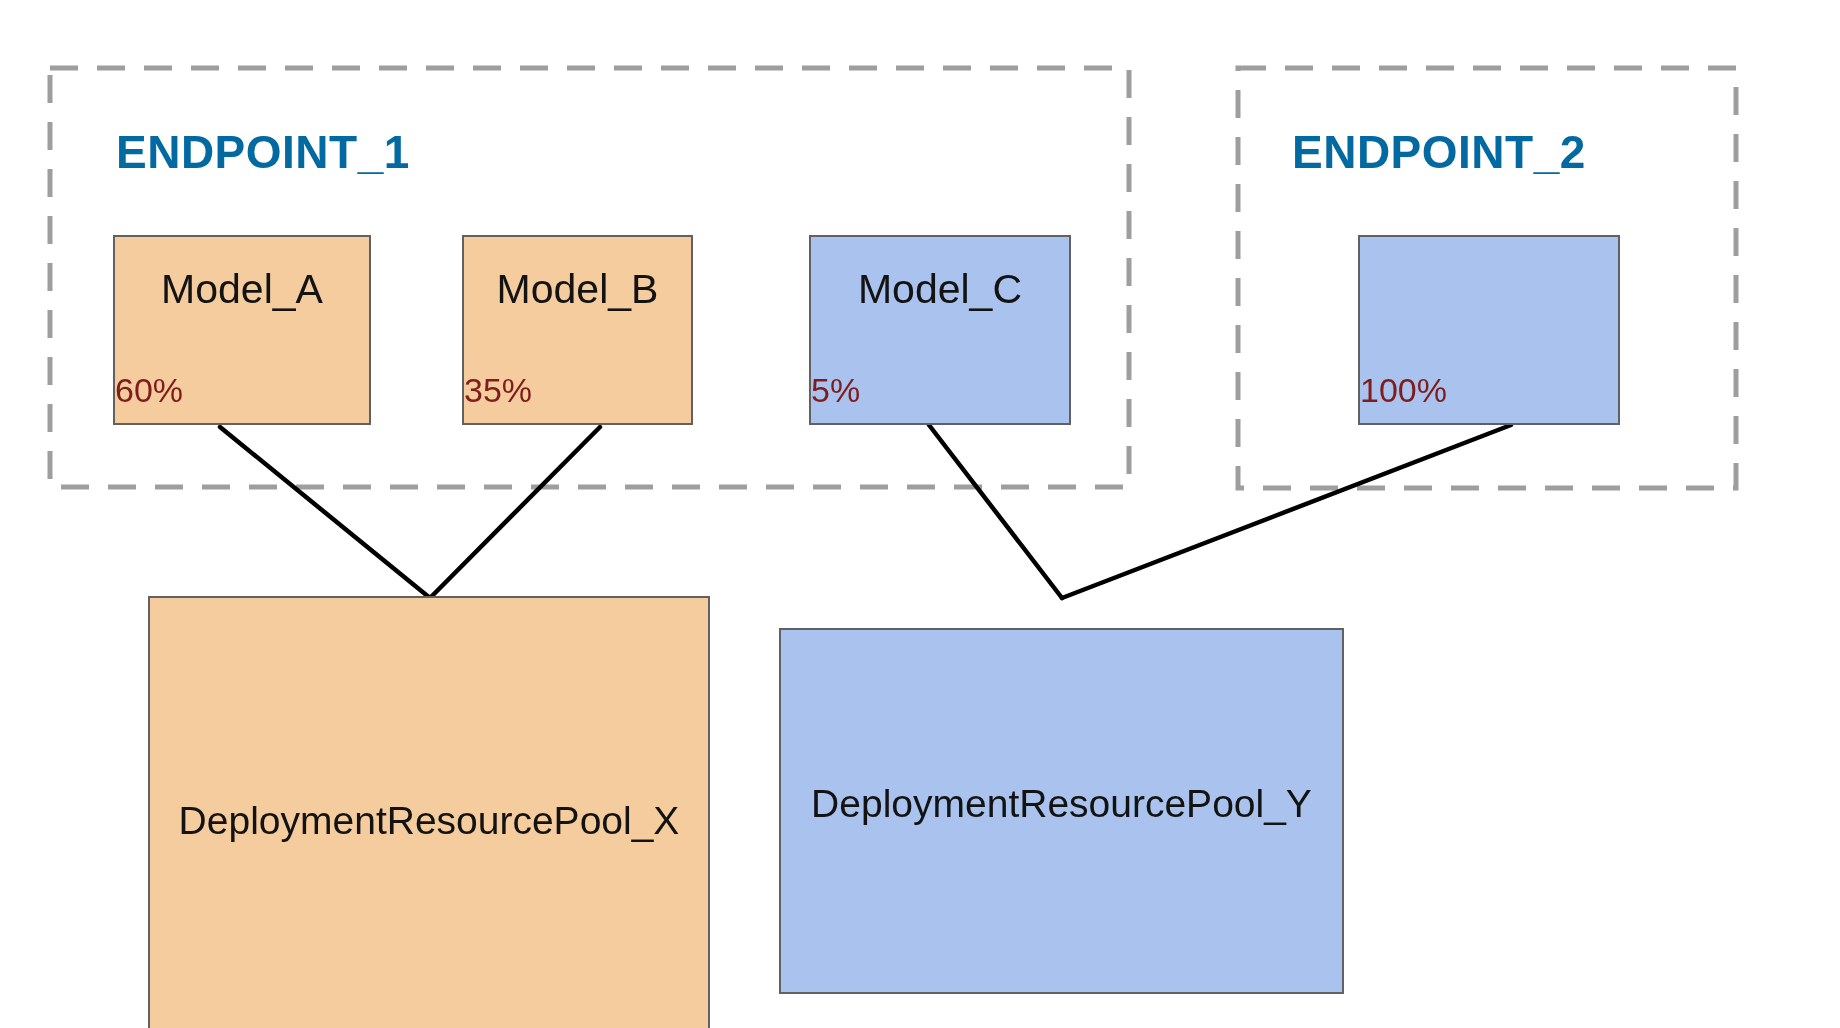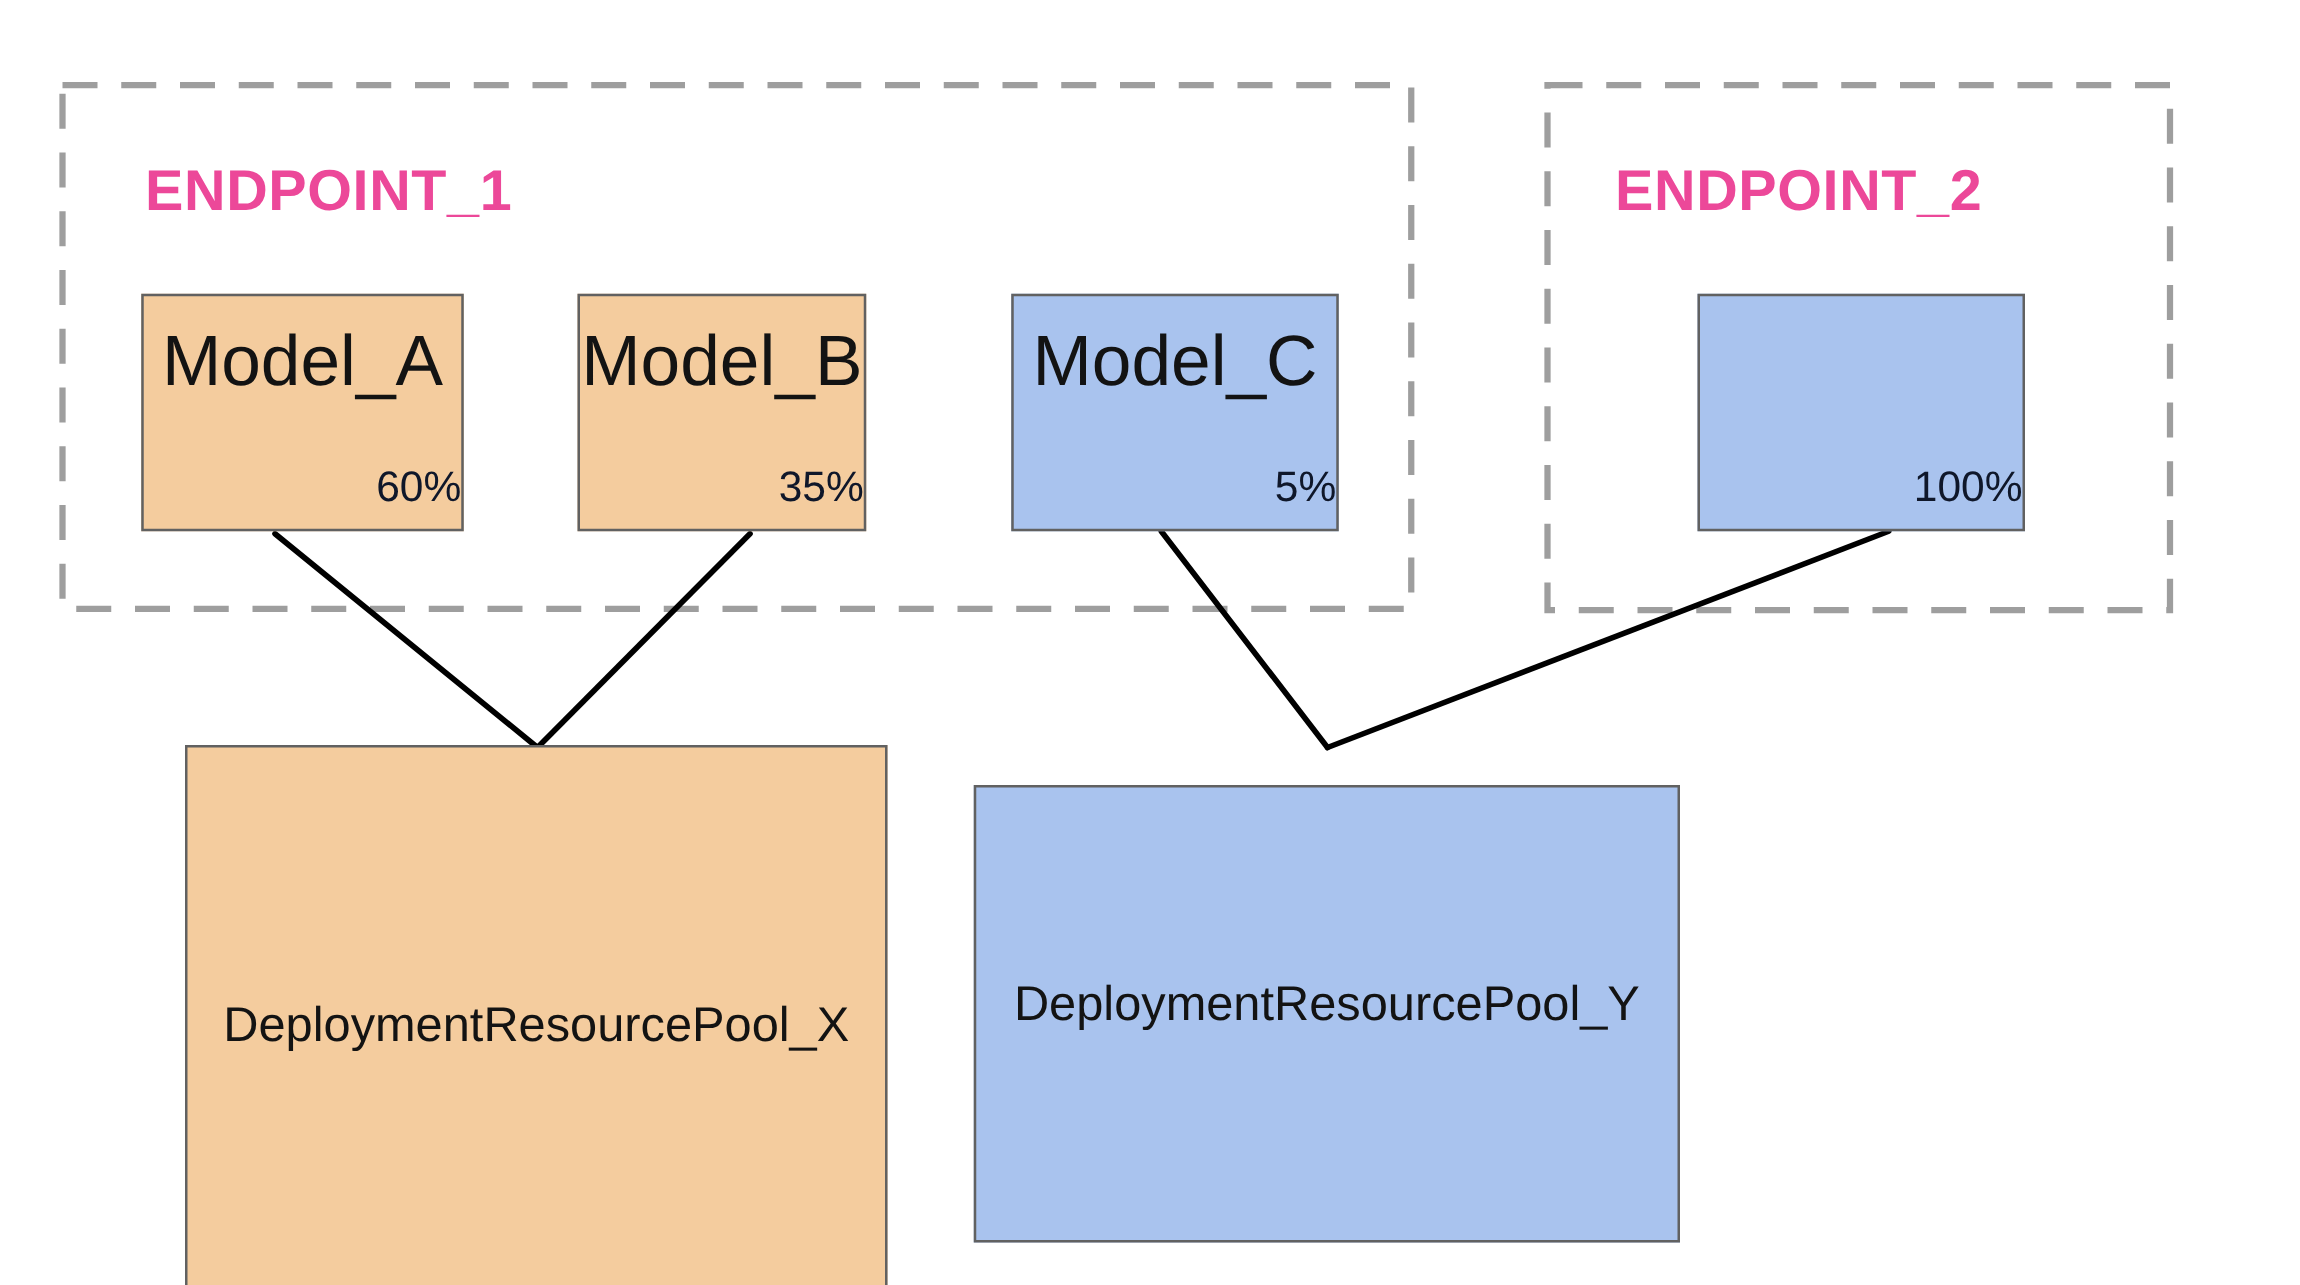--- a/index.html
+++ b/index.html
@@ -39,7 +39,7 @@
     line-height: 52px;
     font-weight: bold;
     letter-spacing: 0.5px;
-    color: #ec4899;
+    color: #0369a1;
     white-space: nowrap;
   }
   .node {

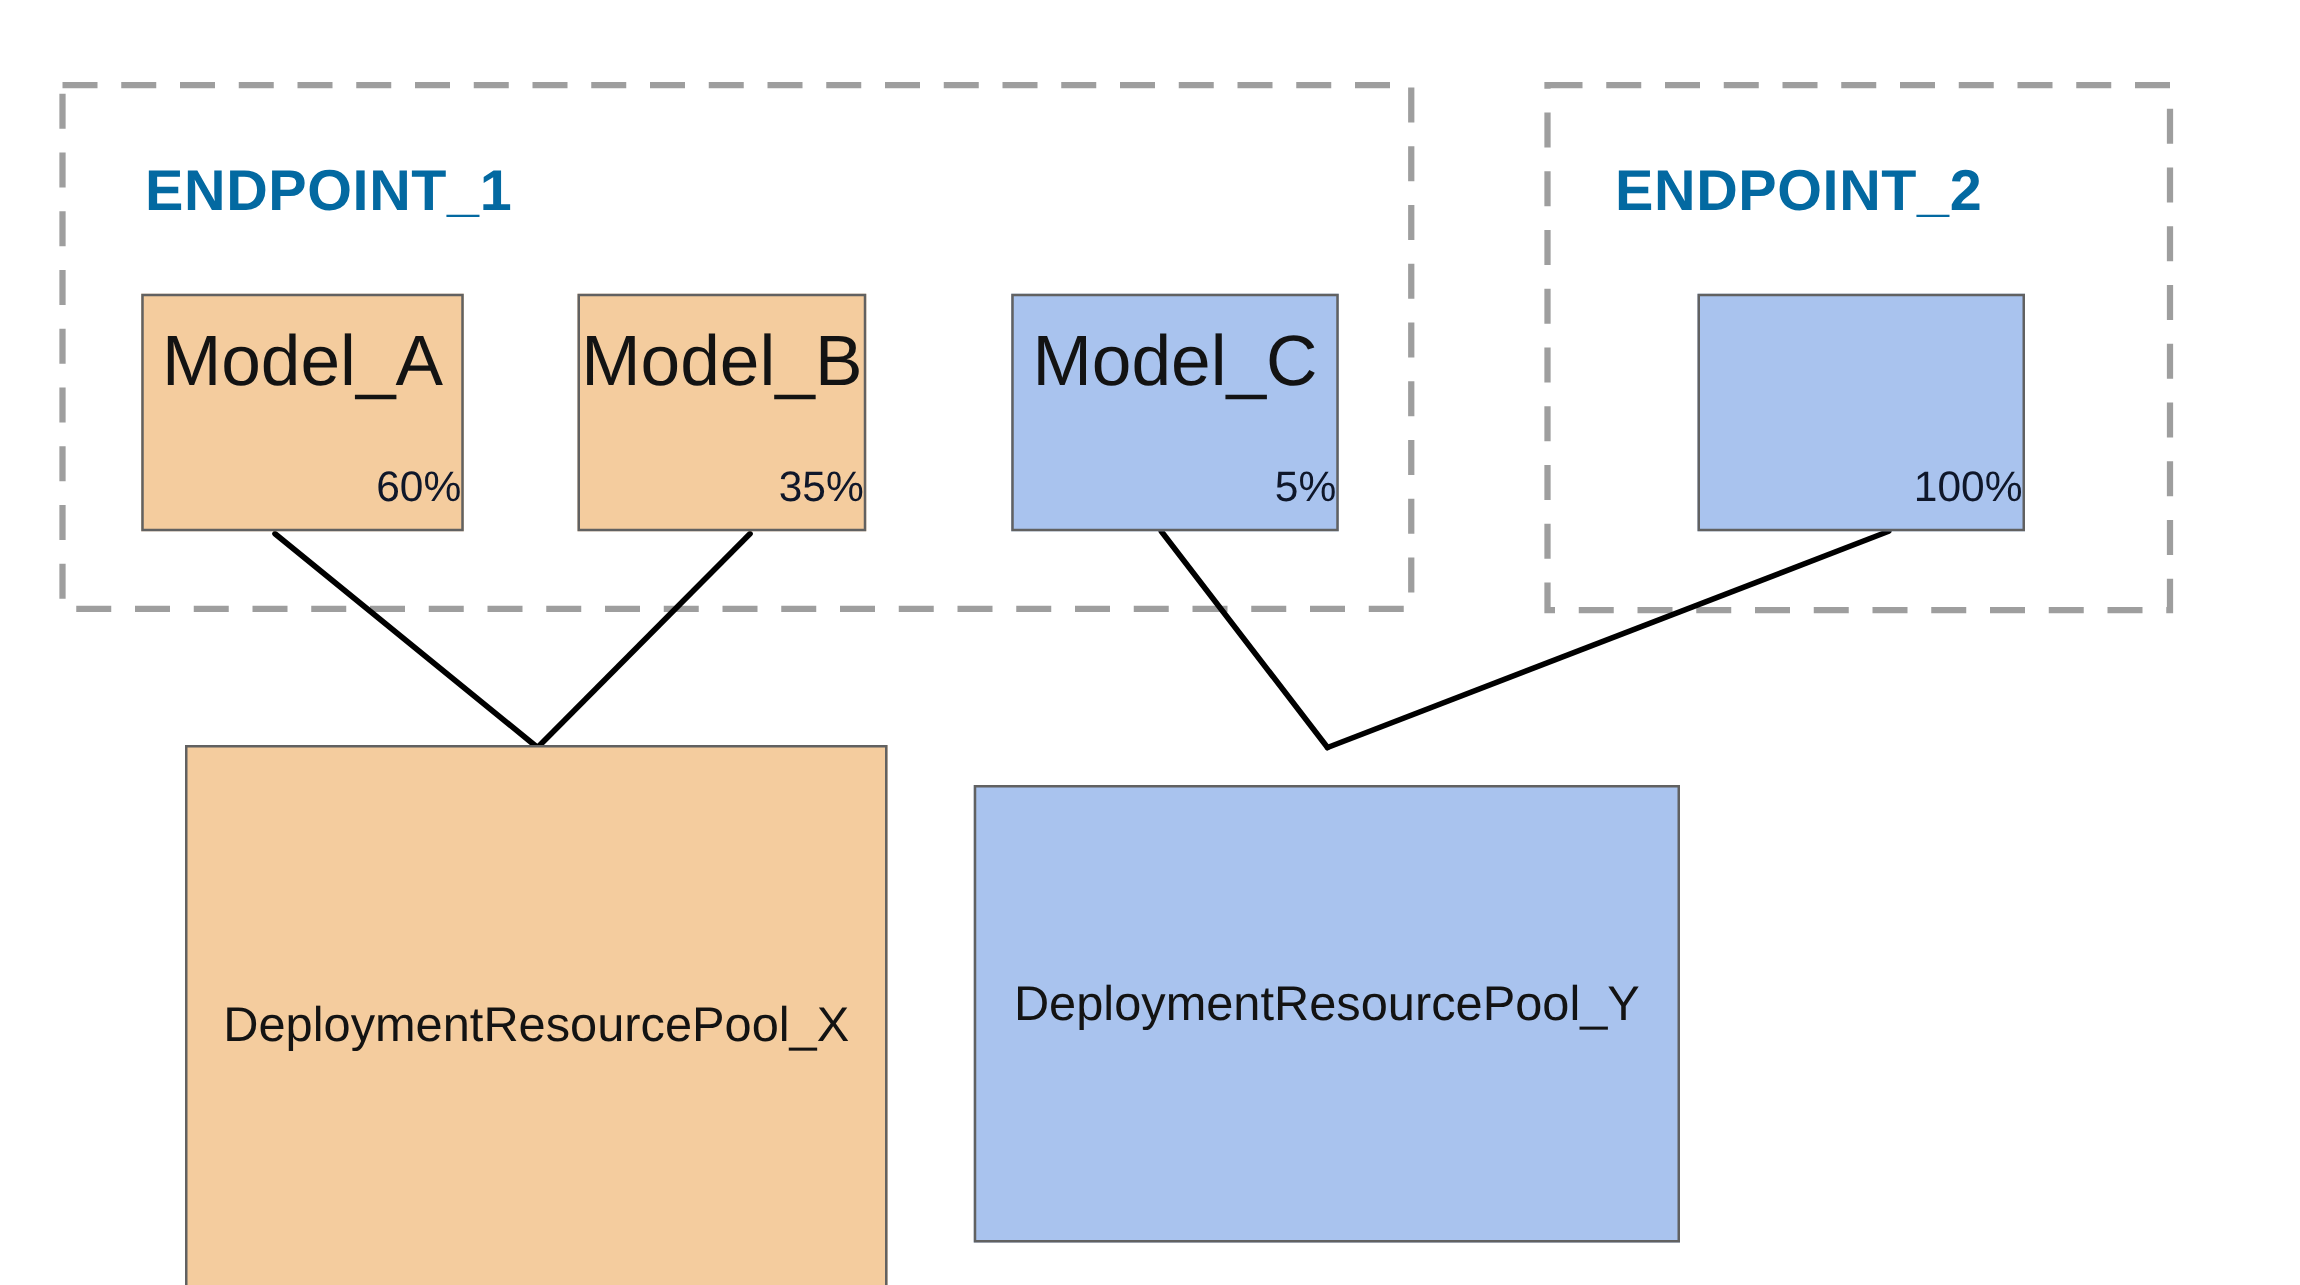--- a/index.html
+++ b/index.html
@@ -55,7 +55,7 @@
     right: 0;
     top: 27px;
     text-align: center;
-    font-size: 57px;
+    font-size: 41px;
     line-height: 50px;
     color: #131313;
     white-space: nowrap;

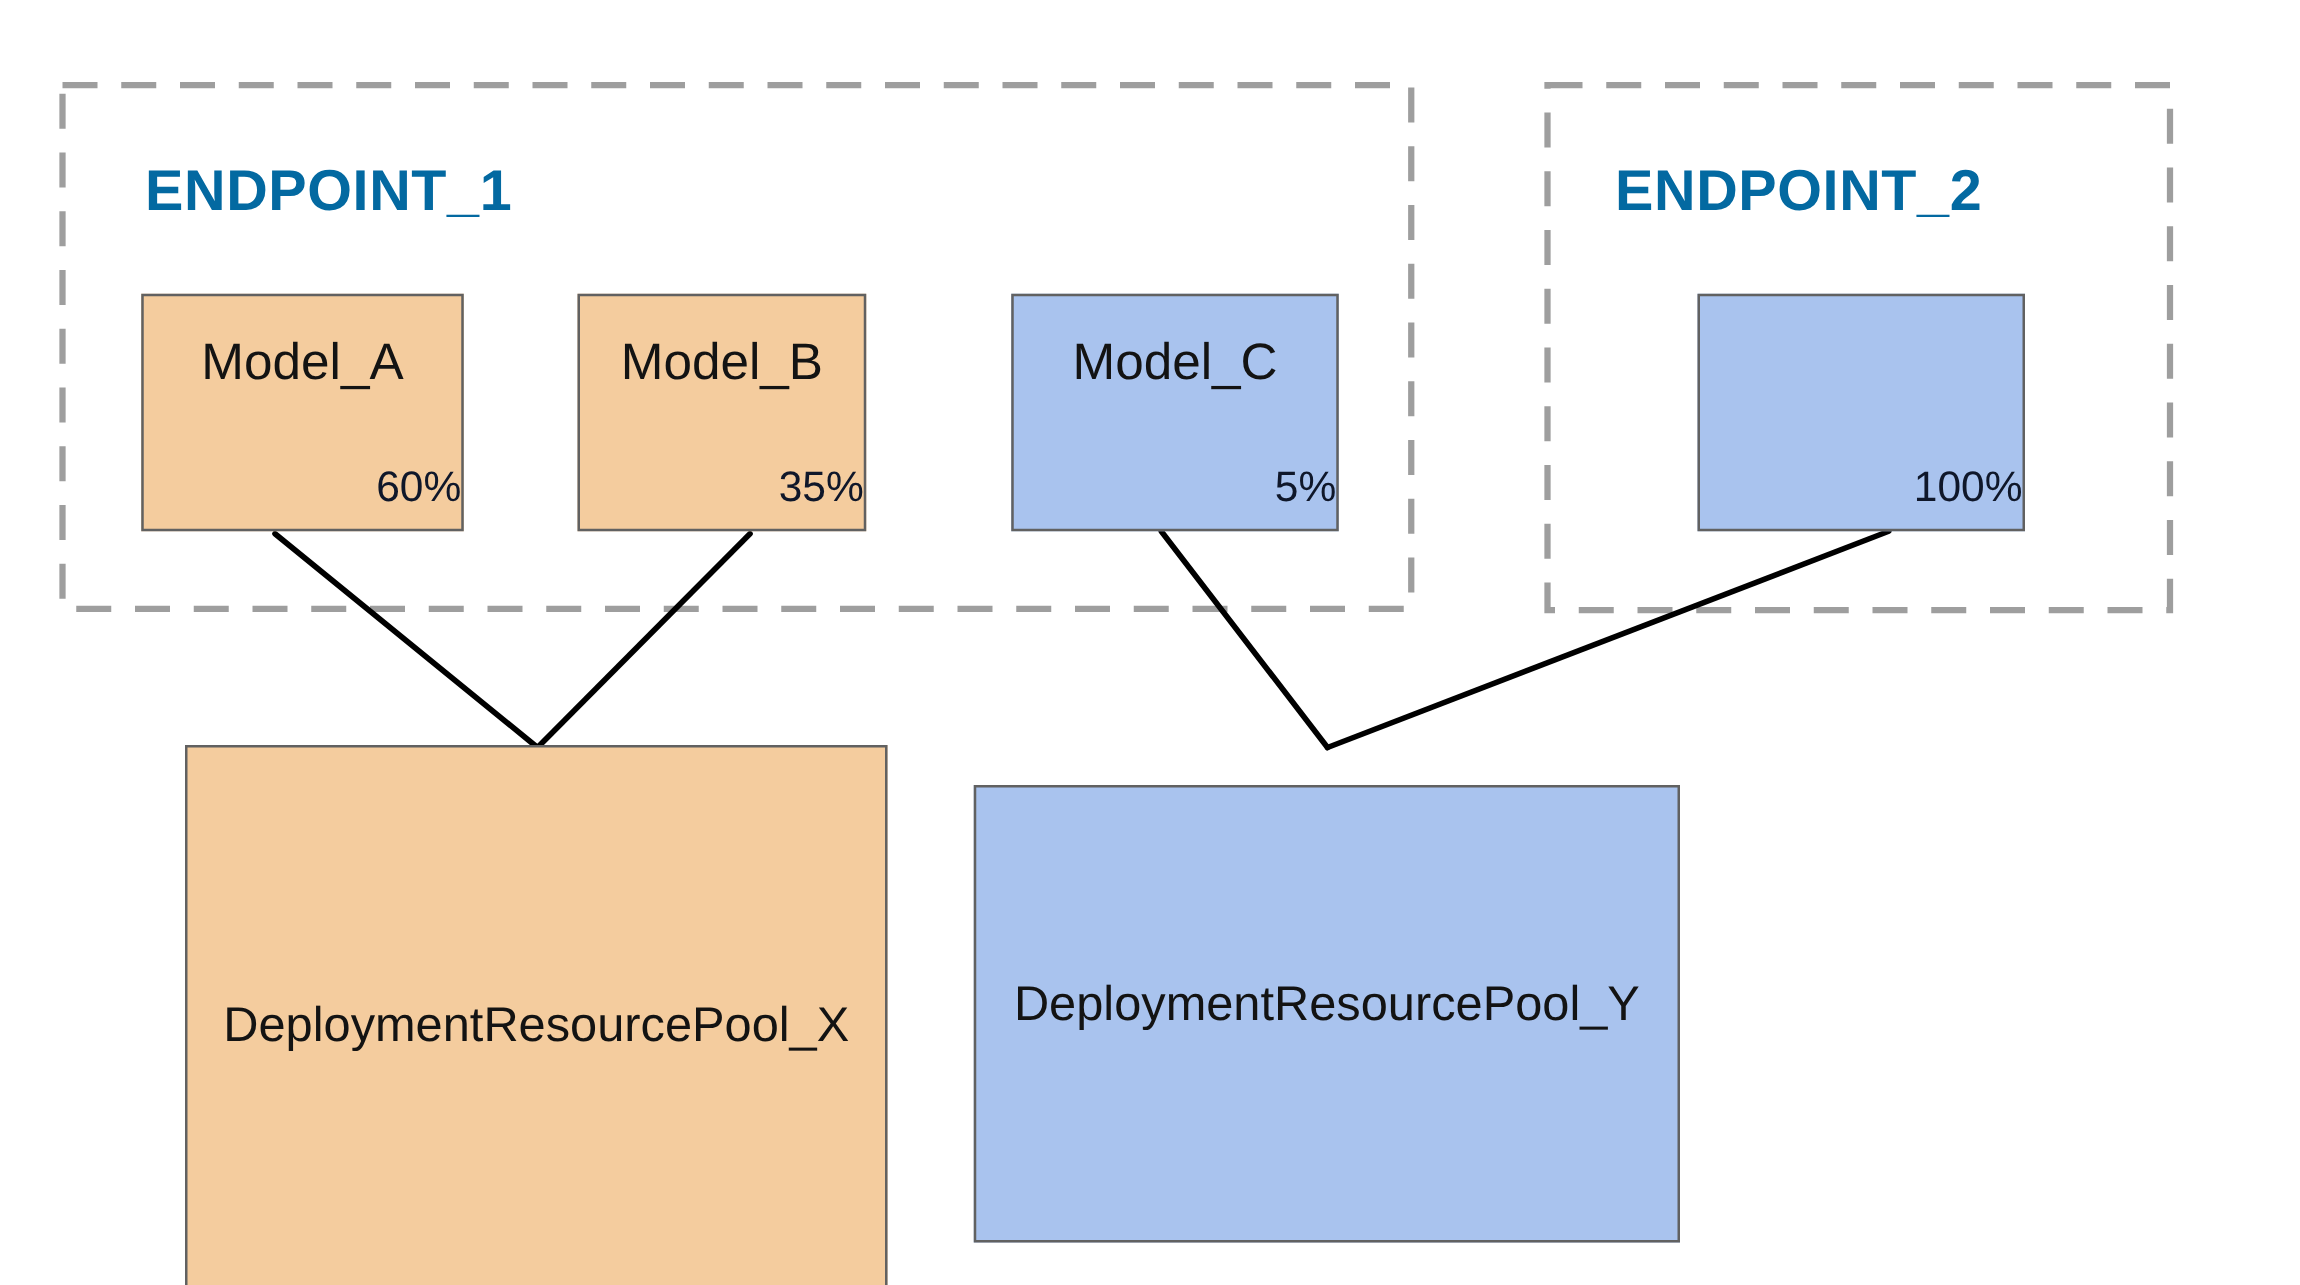--- a/index.html
+++ b/index.html
@@ -65,10 +65,10 @@
     left: 0;
     right: 0;
     top: 133px;
-    text-align: right;
+    text-align: left;
     font-size: 34px;
     line-height: 40px;
-    color: #0f172a;
+    color: #7f1d1d;
   }
   .pool {
     display: flex;

